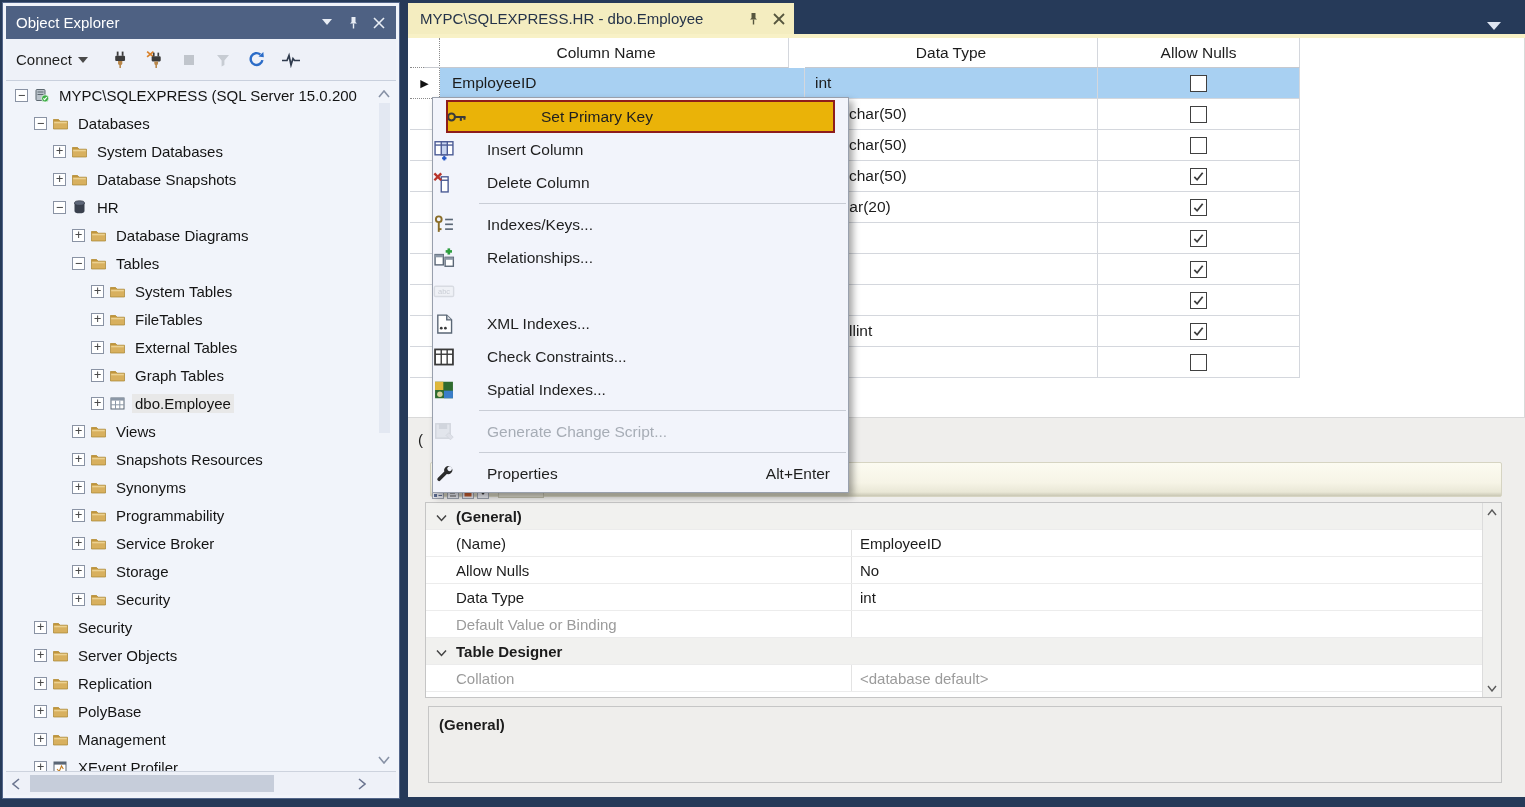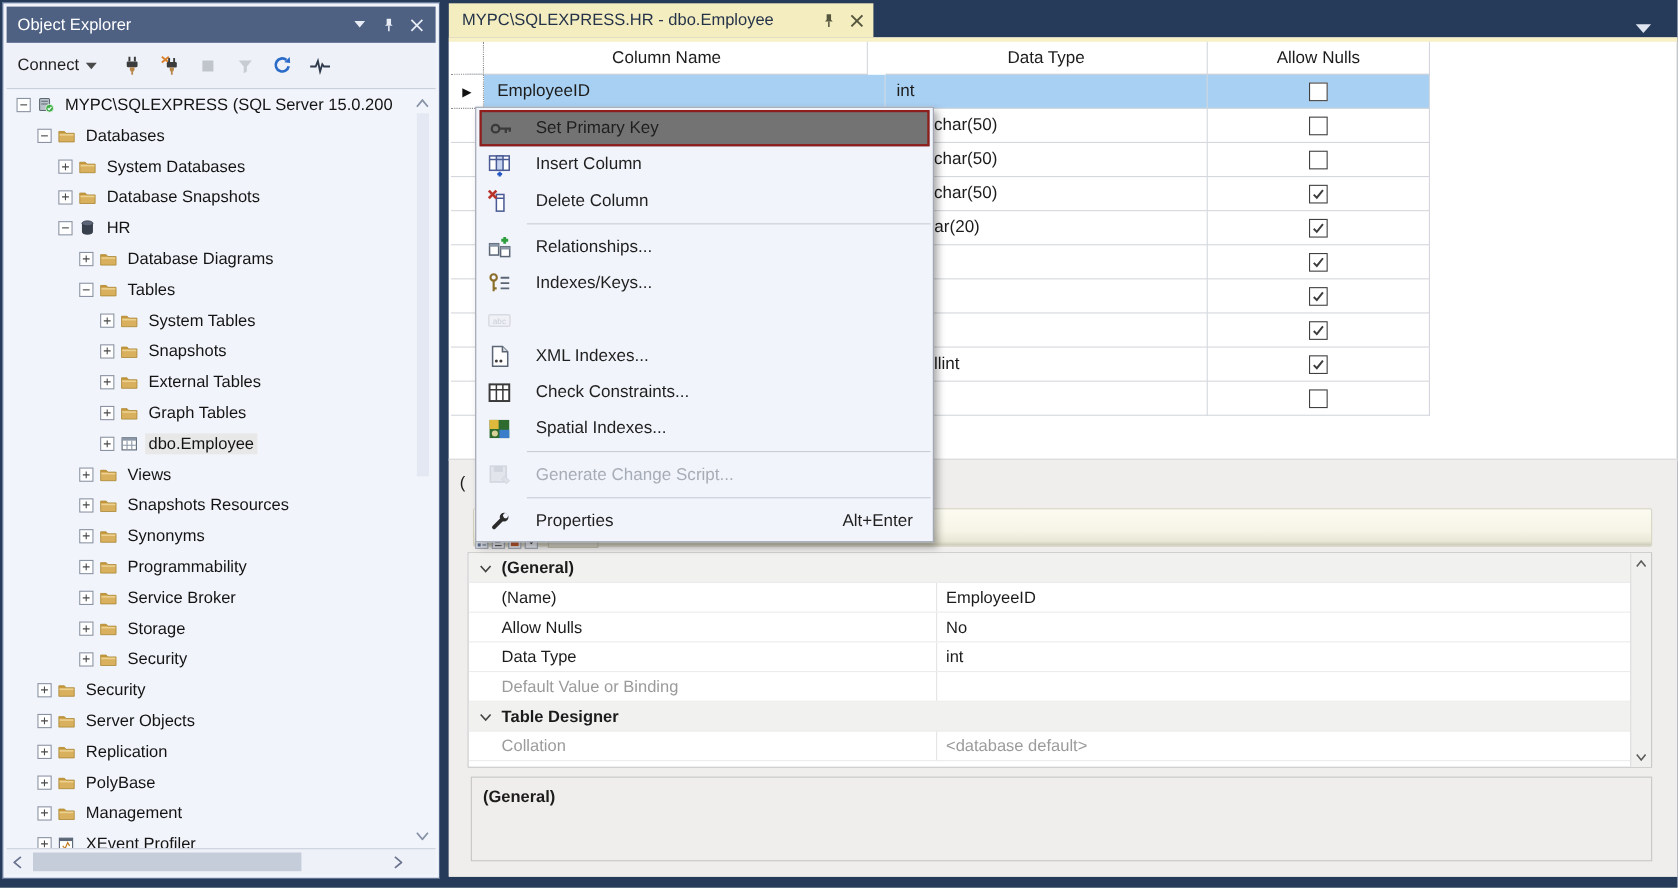--- a/index.html
+++ b/index.html
@@ -81,7 +81,7 @@
   .mi .ico { width:42px; display:flex; align-items:center; justify-content:center; flex:none;text-decoration:underline; }
   .mi .lbl { flex:1; padding-left:12px; }
   .mi .sc { margin-right:18px; }
-  .mi.hl { outline:2px solid #8e1d1c; outline-offset:-2px; background:#737373; margin:0 3px; }
+  .mi.hl { outline:2px solid #8e1d1c; outline-offset:-2px; background:#eab308; margin:0 13px;gap:44px; }
   .mi.hl .ico { width:39px; }
   .mi.dis { color:#a7adb6; }
   .mi.dis svg { opacity:.45; }

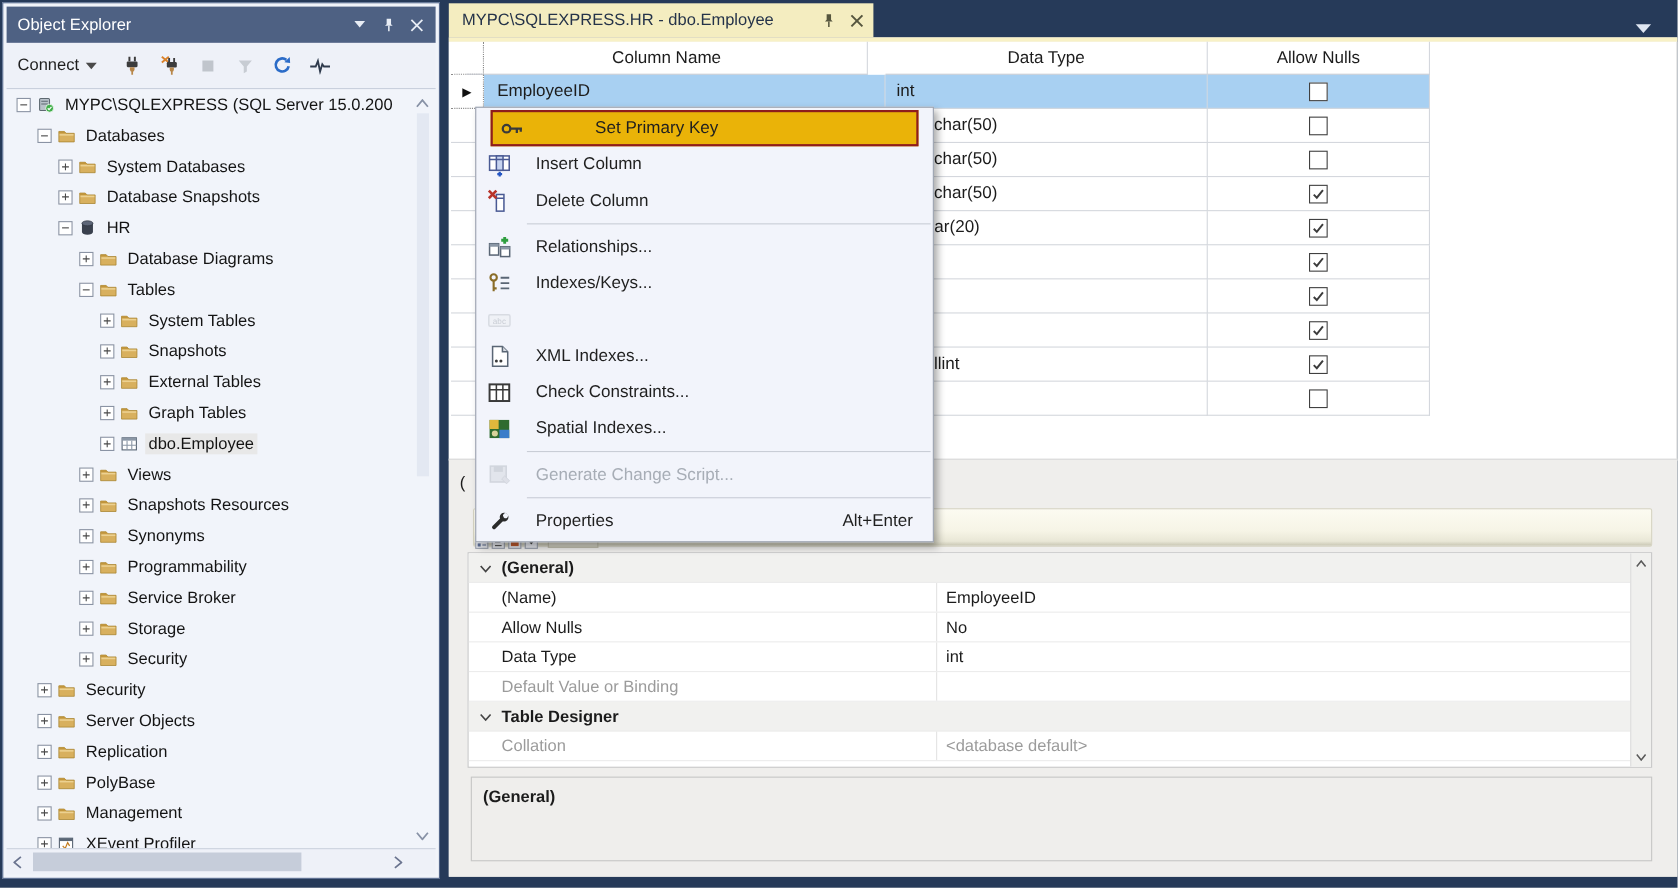--- a/index.html
+++ b/index.html
@@ -735,6 +735,19 @@
     <div class="mi">
       <span class="ico">
         <svg width="22" height="22" viewBox="0 0 16 16">
+          <circle cx="4.2" cy="3.8" r="2.1" fill="none" stroke="#8a6d28" stroke-width="1.4"></circle>
+          <line x1="4.2" y1="5.9" x2="4.2" y2="13" stroke="#8a6d28" stroke-width="1.4"></line>
+          <line x1="4.2" y1="11" x2="6.2" y2="11" stroke="#8a6d28" stroke-width="1.4"></line>
+          <line x1="8.8" y1="4" x2="14.5" y2="4" stroke="#5a6675" stroke-width="1.2"></line>
+          <line x1="8.8" y1="7.5" x2="14.5" y2="7.5" stroke="#5a6675" stroke-width="1.2"></line>
+          <line x1="8.8" y1="11" x2="14.5" y2="11" stroke="#5a6675" stroke-width="1.2"></line>
+        </svg>
+      </span>
+      <span class="lbl">Indexes/Keys...</span>
+    </div>
+    <div class="mi">
+      <span class="ico">
+        <svg width="22" height="22" viewBox="0 0 16 16">
           <rect x="1.5" y="5.5" width="6" height="7.5" fill="#ffffff" stroke="#5a6675"></rect>
           <rect x="1.5" y="5.5" width="6" height="2" fill="#8b97a6"></rect>
           <rect x="8.8" y="7.5" width="6" height="6.5" fill="#ffffff" stroke="#5a6675"></rect>
@@ -745,19 +758,6 @@
       </span>
       <span class="lbl">Relationships...</span>
     </div>
-    <div class="mi">
-      <span class="ico">
-        <svg width="22" height="22" viewBox="0 0 16 16">
-          <circle cx="4.2" cy="3.8" r="2.1" fill="none" stroke="#8a6d28" stroke-width="1.4"></circle>
-          <line x1="4.2" y1="5.9" x2="4.2" y2="13" stroke="#8a6d28" stroke-width="1.4"></line>
-          <line x1="4.2" y1="11" x2="6.2" y2="11" stroke="#8a6d28" stroke-width="1.4"></line>
-          <line x1="8.8" y1="4" x2="14.5" y2="4" stroke="#5a6675" stroke-width="1.2"></line>
-          <line x1="8.8" y1="7.5" x2="14.5" y2="7.5" stroke="#5a6675" stroke-width="1.2"></line>
-          <line x1="8.8" y1="11" x2="14.5" y2="11" stroke="#5a6675" stroke-width="1.2"></line>
-        </svg>
-      </span>
-      <span class="lbl">Indexes/Keys...</span>
-    </div>
     <div class="mi dis">
       <span class="ico">
         <svg width="22" height="22" viewBox="0 0 16 16">

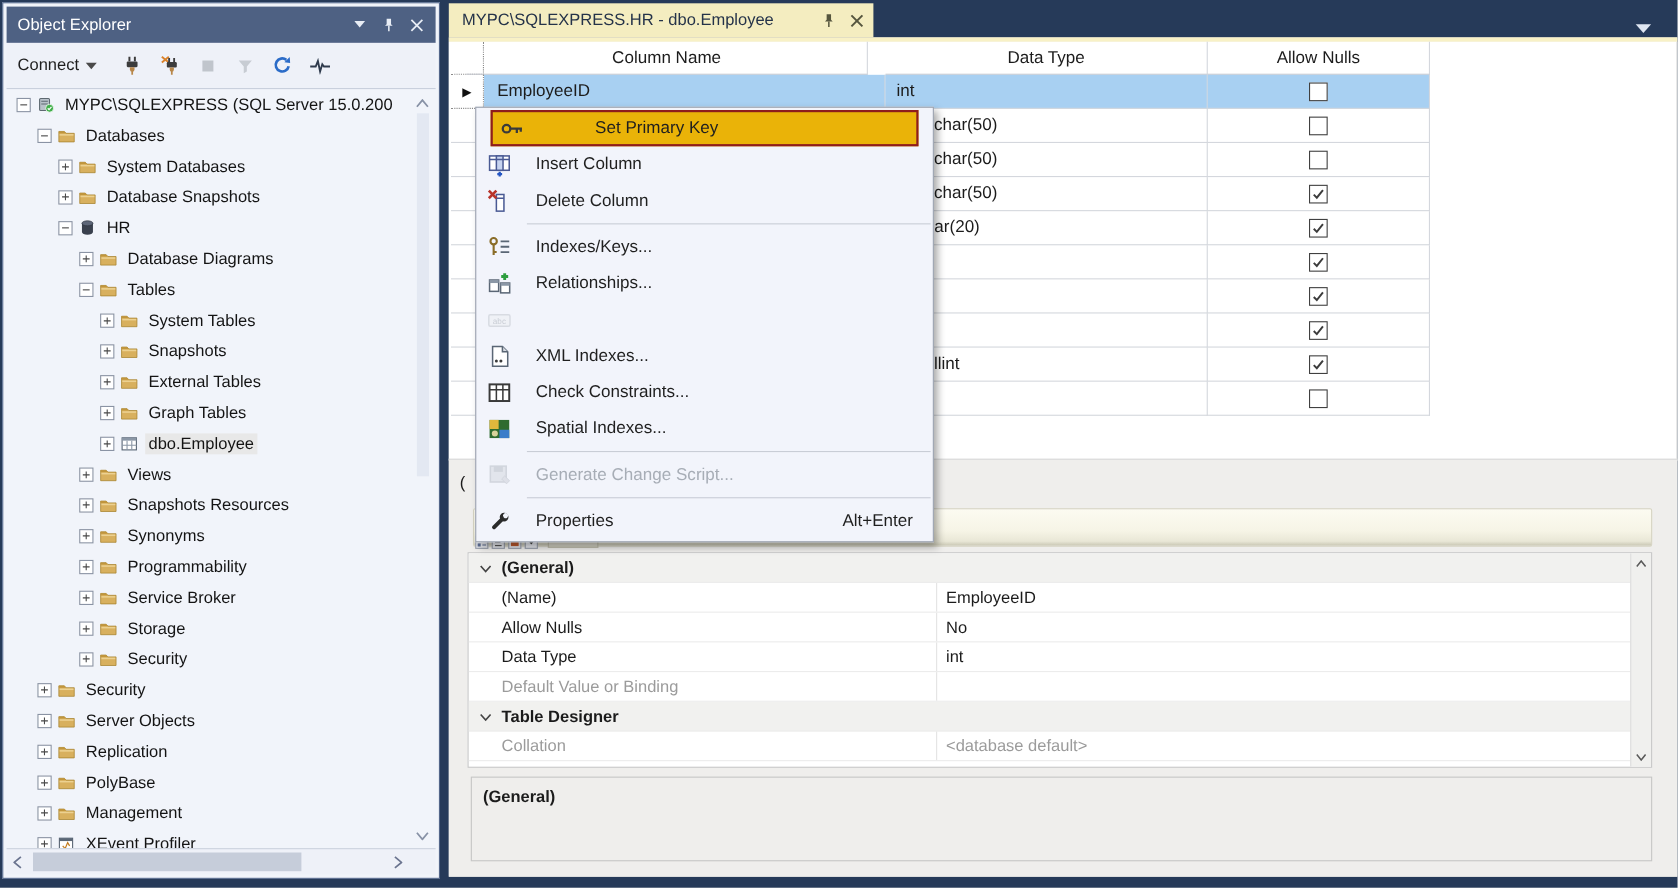--- a/index.html
+++ b/index.html
@@ -78,7 +78,7 @@
   #ctx-menu { left:432px; top:97px; width:417px; background:#f2f4fb; border:1px solid #99a0ad;
               box-shadow:4px 4px 7px rgba(0,0,0,.35); padding:2px 0; z-index:50; }
   .mi { height:33px; display:flex; align-items:center; font-size:15.5px; color:#1f1f1f; }
-  .mi .ico { width:42px; display:flex; align-items:center; justify-content:center; flex:none;text-decoration:underline; }
+  .mi .ico { width:42px; display:flex; align-items:center; flex:none;text-decoration:underline; }
   .mi .lbl { flex:1; padding-left:12px; }
   .mi .sc { margin-right:18px; }
   .mi.hl { outline:2px solid #8e1d1c; outline-offset:-2px; background:#eab308; margin:0 13px;gap:44px; }

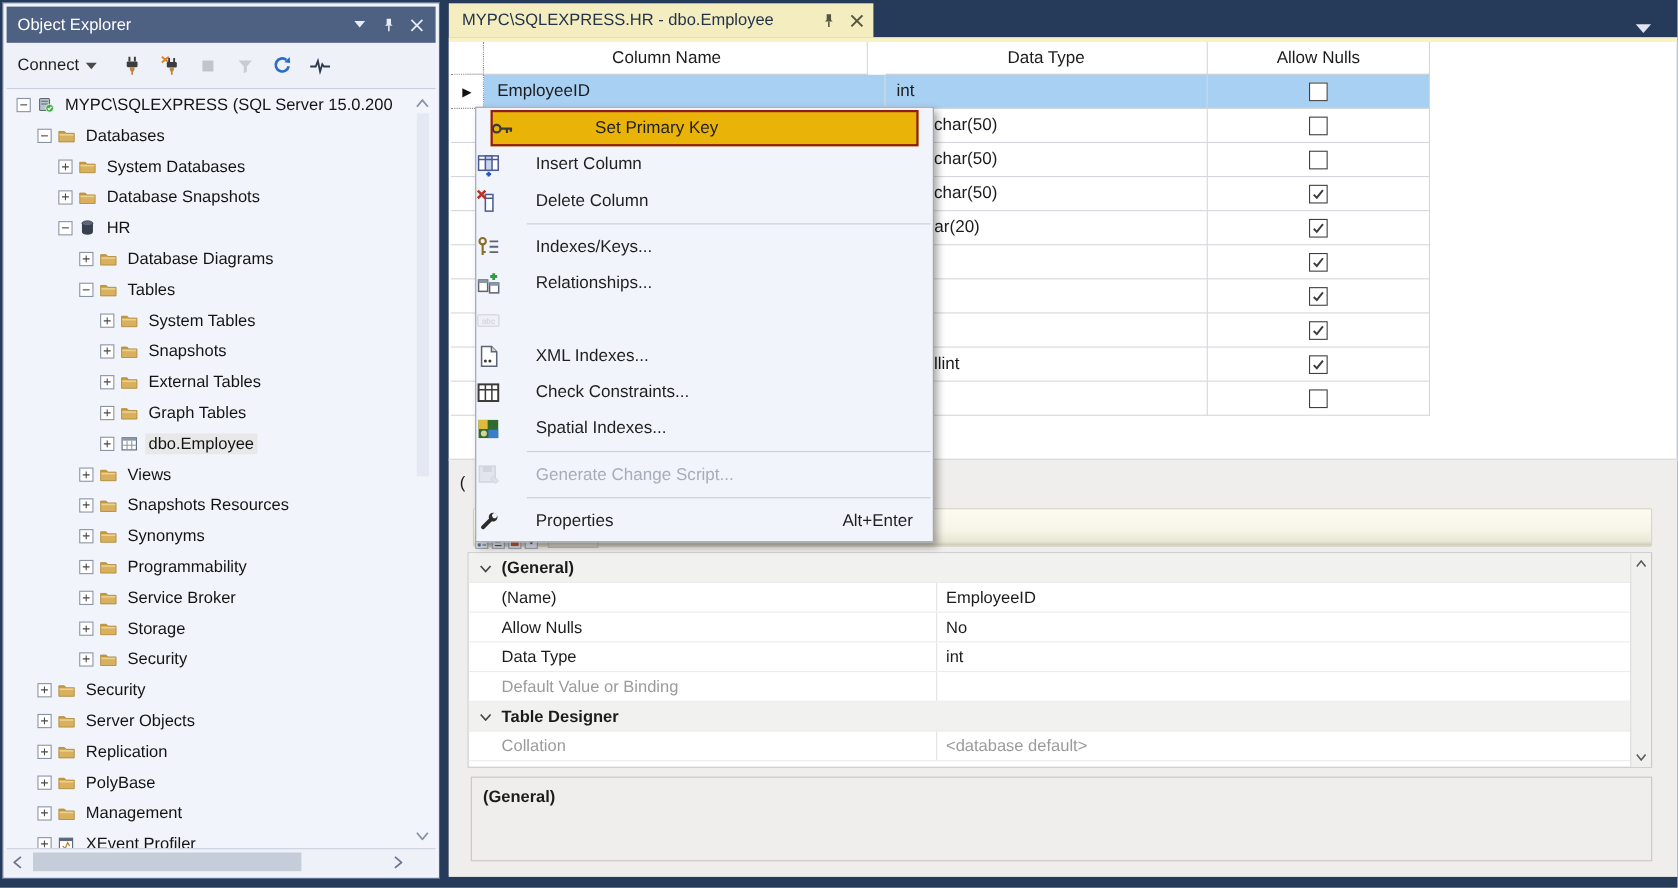--- a/index.html
+++ b/index.html
@@ -261,7 +261,7 @@
             <rect x="1.7" y="5.9" width="12.6" height="1.4" fill="#ecd191"></rect>
           </svg>
         </span>
-        <span class="tree-label">Snapshots</span>
+        <span class="tree-label">FileTables</span>
       </div>
       <div class="tree-row" style="padding-left: 84px;">
         <span class="expander">+</span>

